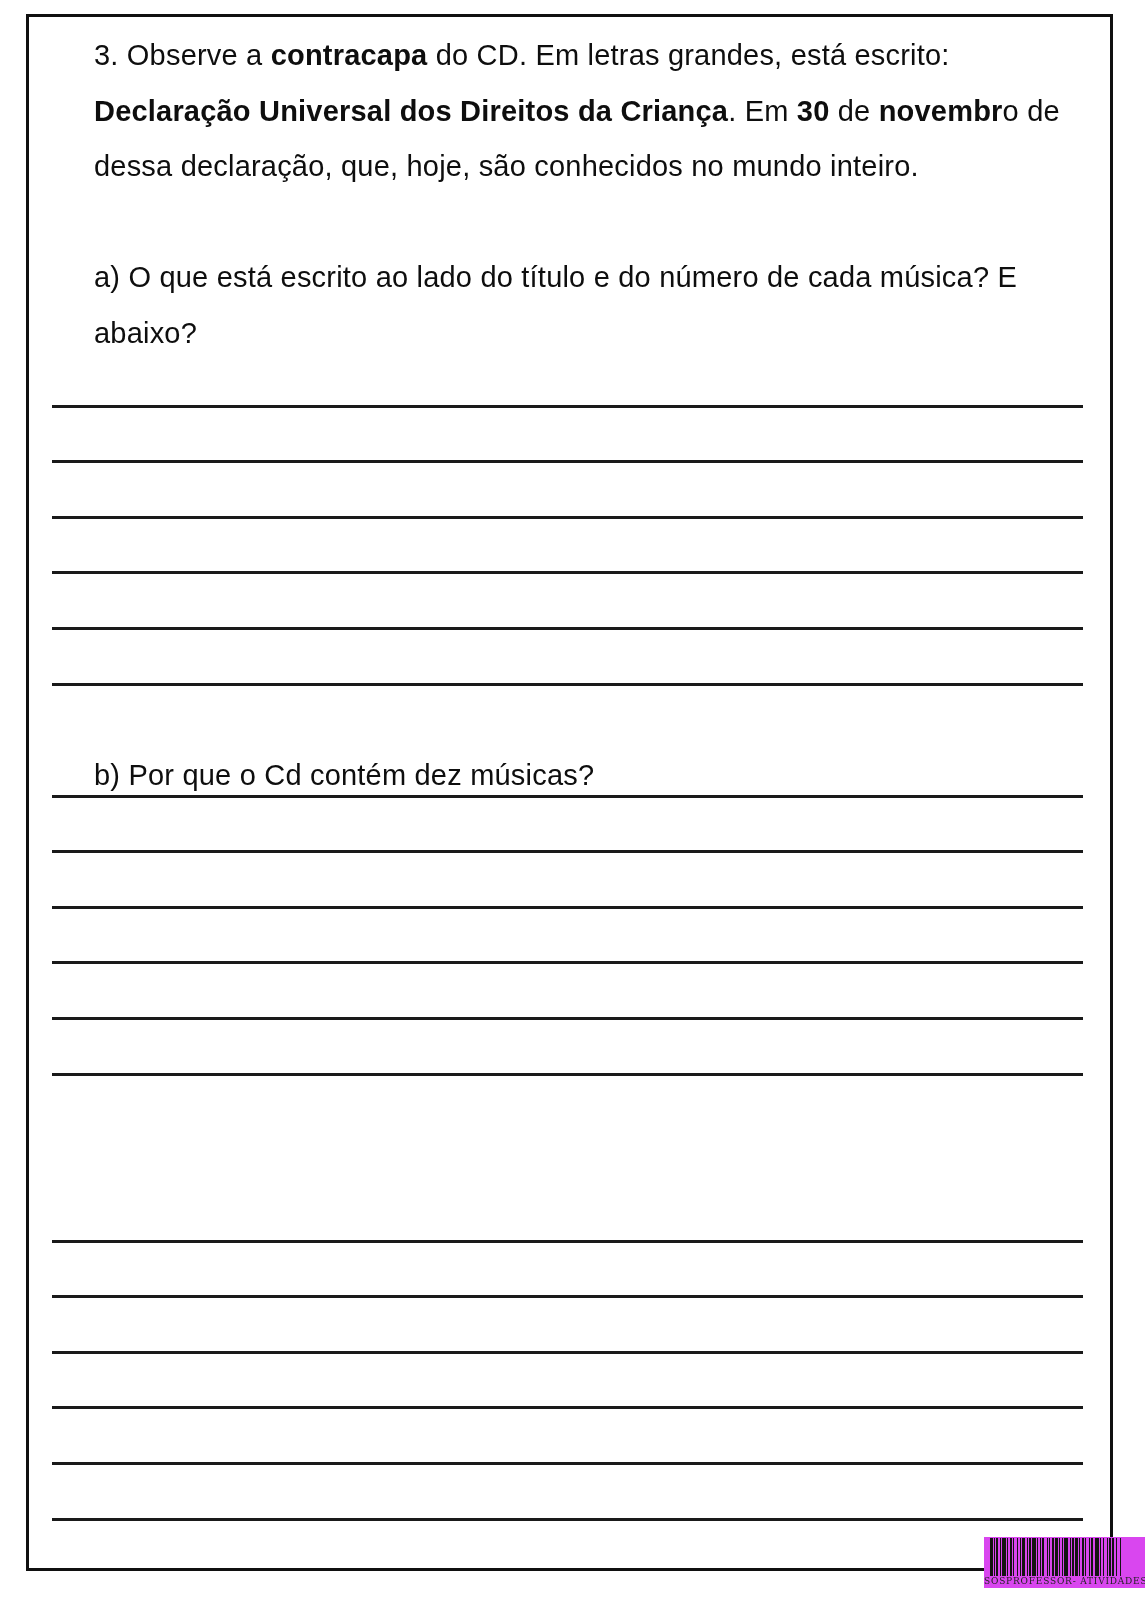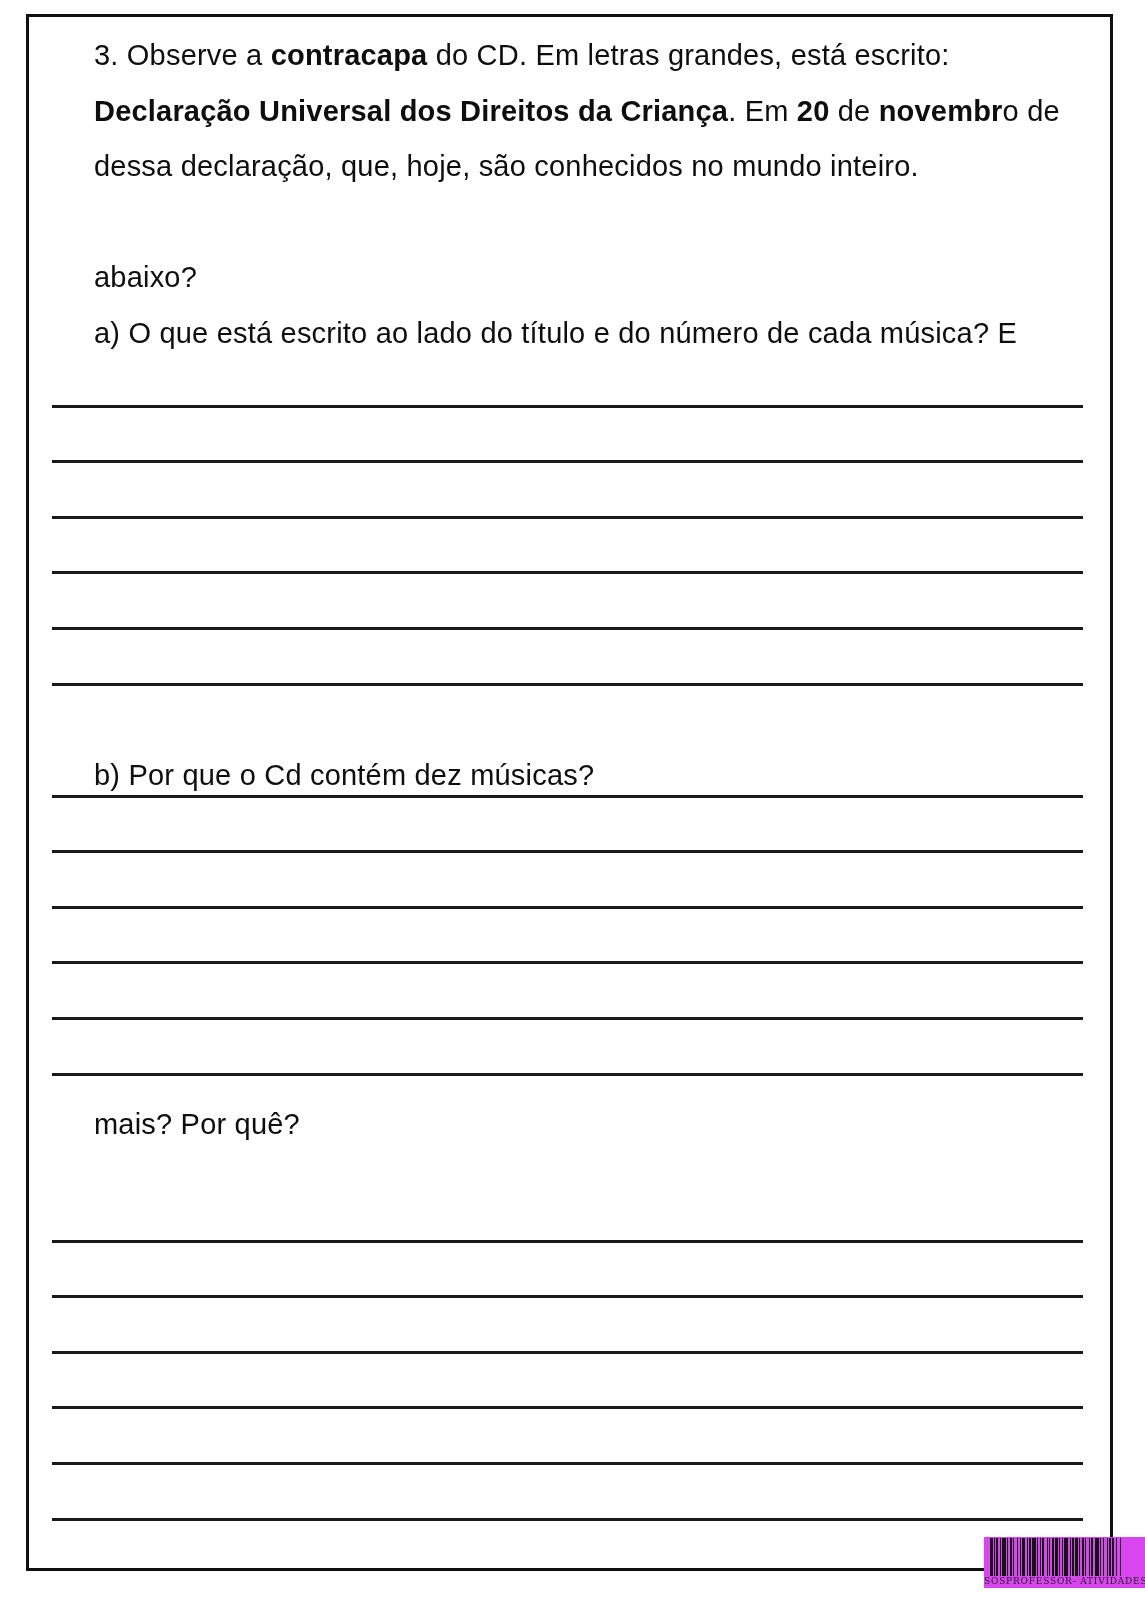--- a/index.html
+++ b/index.html
@@ -72,7 +72,7 @@
 
 <div class="tblock" style="top:28px">
     <div class="t-line"><span>3. Observe a </span><span class="seg-b">contracapa</span><span> do CD. Em letras grandes, está escrito:</span></div>
-    <div class="t-line"><span class="seg-b seg-i">Declaração Universal dos Direitos da Criança</span><span>. Em </span><span class="seg-b">20</span><span> de </span><span class="seg-b">novembr</span><span>o de</span></div>
+    <div class="t-line"><span class="seg-b seg-i">Declaração Universal dos Direitos da Criança</span><span>. Em </span><span class="seg-b">30</span><span> de </span><span class="seg-b">novembr</span><span>o de</span></div>
     <div class="t-line"><span>dessa declaração, que, hoje, são conhecidos no mundo inteiro.</span></div>
   </div>
 

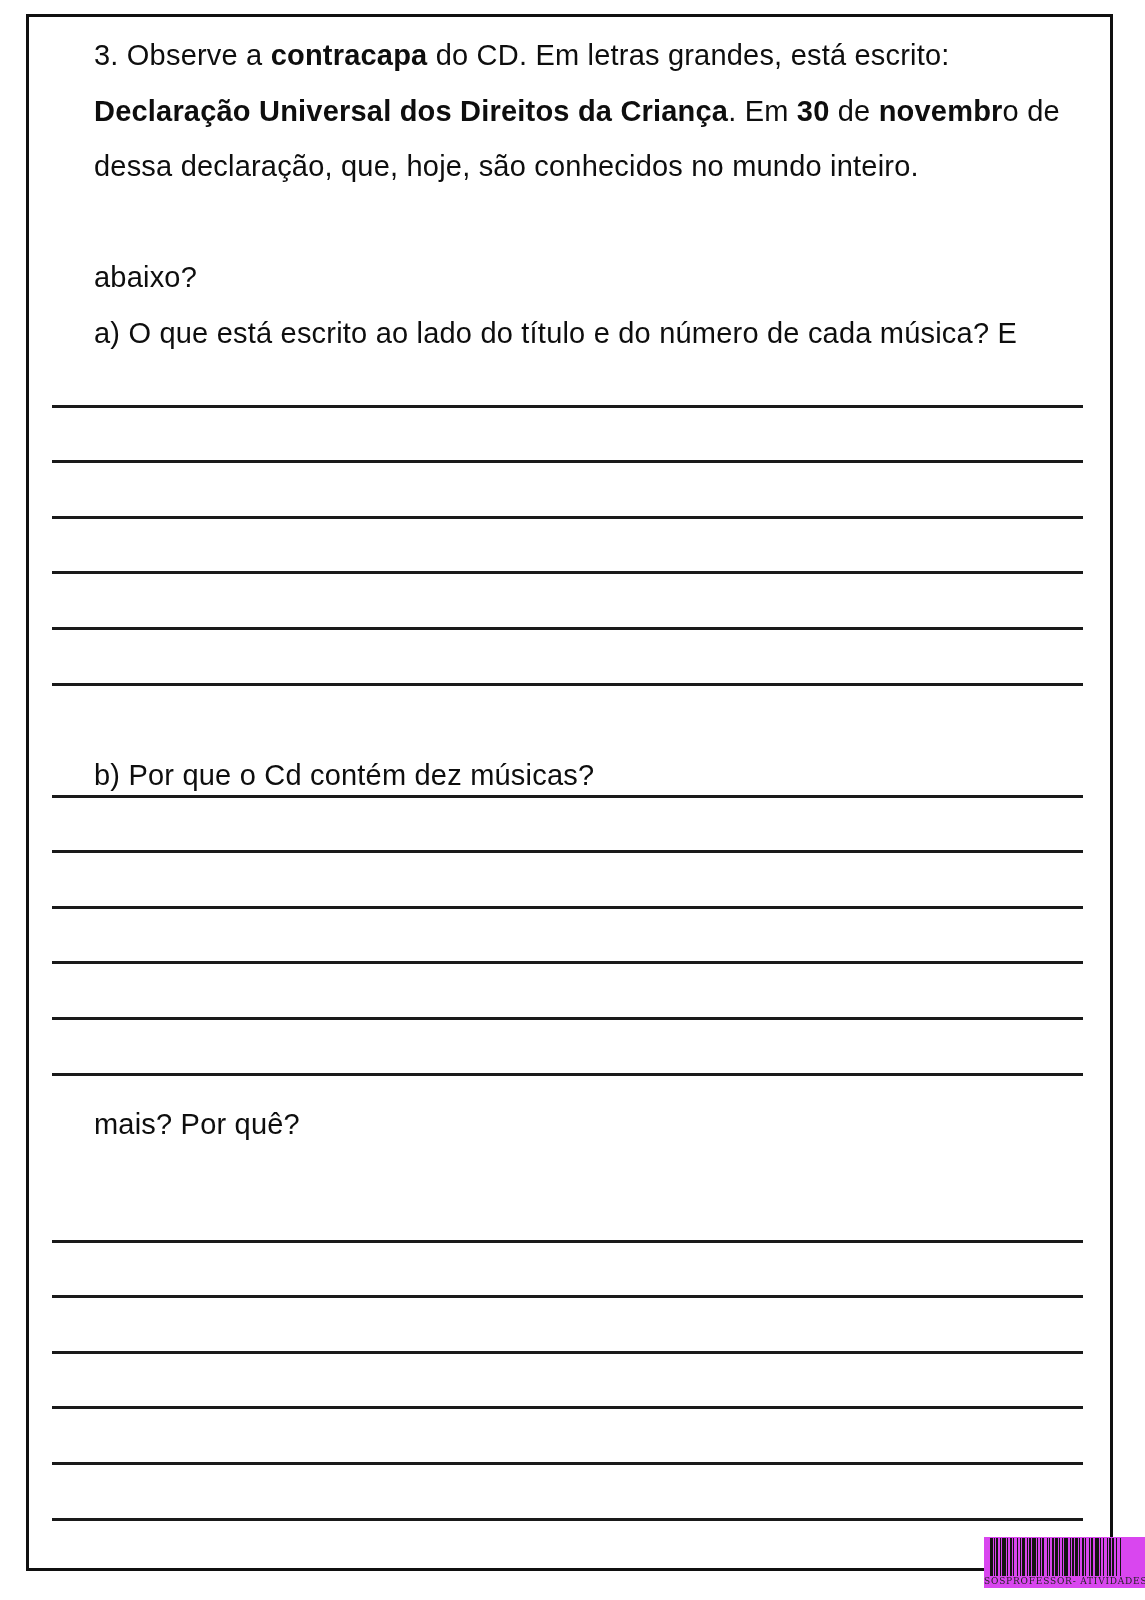--- a/index.html
+++ b/index.html
@@ -77,8 +77,8 @@
   </div>
 
 <div class="tblock" style="top:250px">
+    <div class="t-line"><span>a) O que está escrito ao lado do título e do número de cada música? E</span></div>
     <div class="t-line"><span>abaixo?</span></div>
-    <div class="t-line"><span>a) O que está escrito ao lado do título e do número de cada música? E</span></div>
   </div>
 
 <div class="answer-lines" style="top:352px">

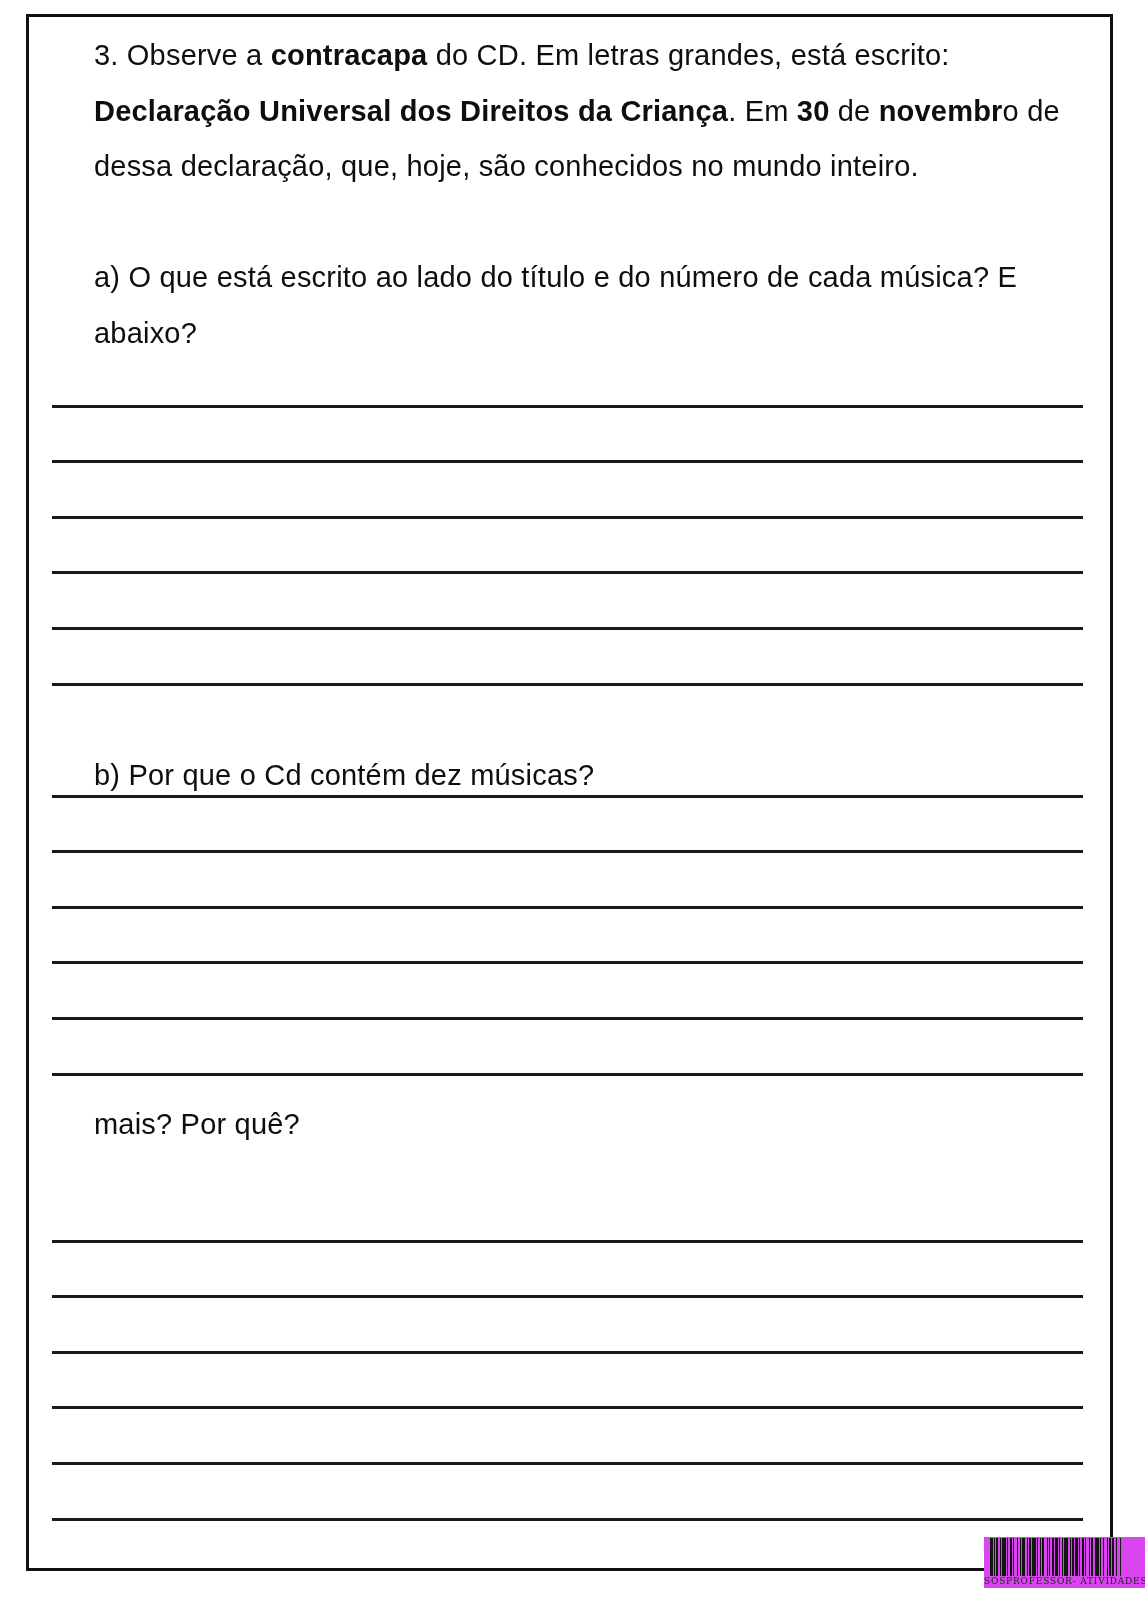--- a/index.html
+++ b/index.html
@@ -104,7 +104,6 @@
   </div>
 
 <div class="tblock" style="top:1097px">
-    <div class="t-line"><span>mais? Por quê?</span></div>
   </div>
 
 <div class="answer-lines" style="top:1187px">

